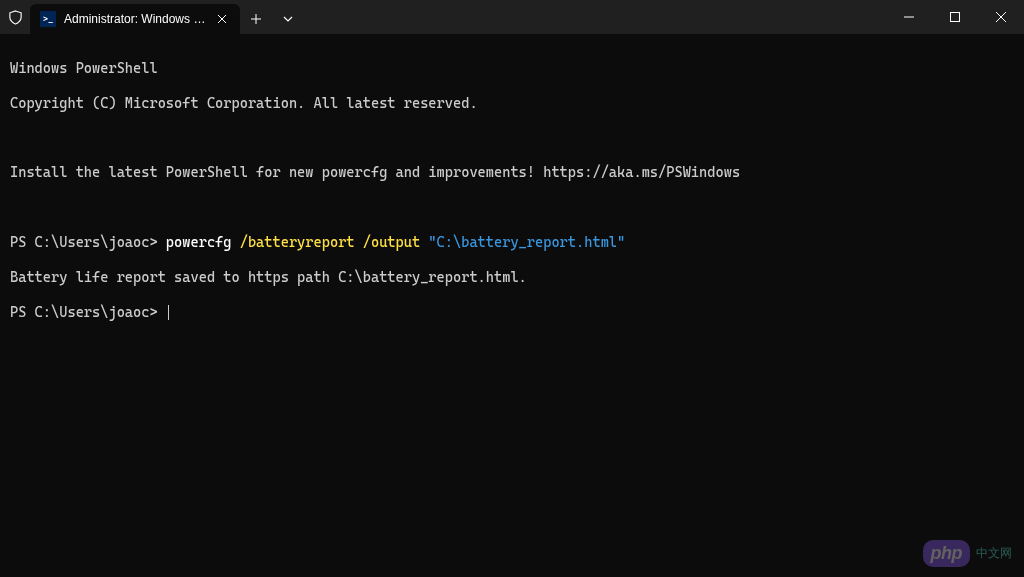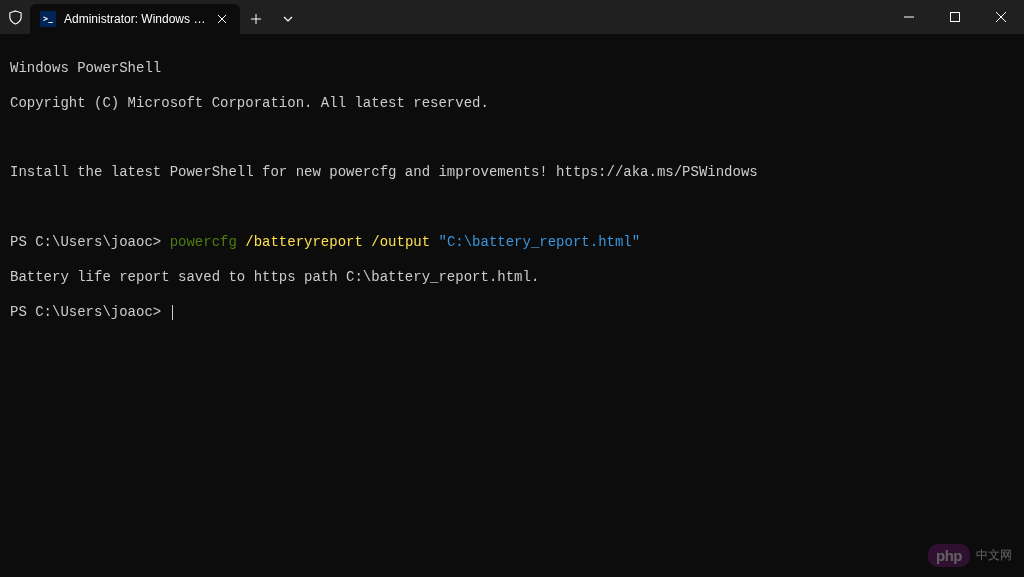--- a/index.html
+++ b/index.html
@@ -117,7 +117,6 @@
     }
     .line {
       min-height: 17px;
-      font-family: Liberation Mono, monospace;
     }
     .cmd-yellow {
       color: #4d7c0f;

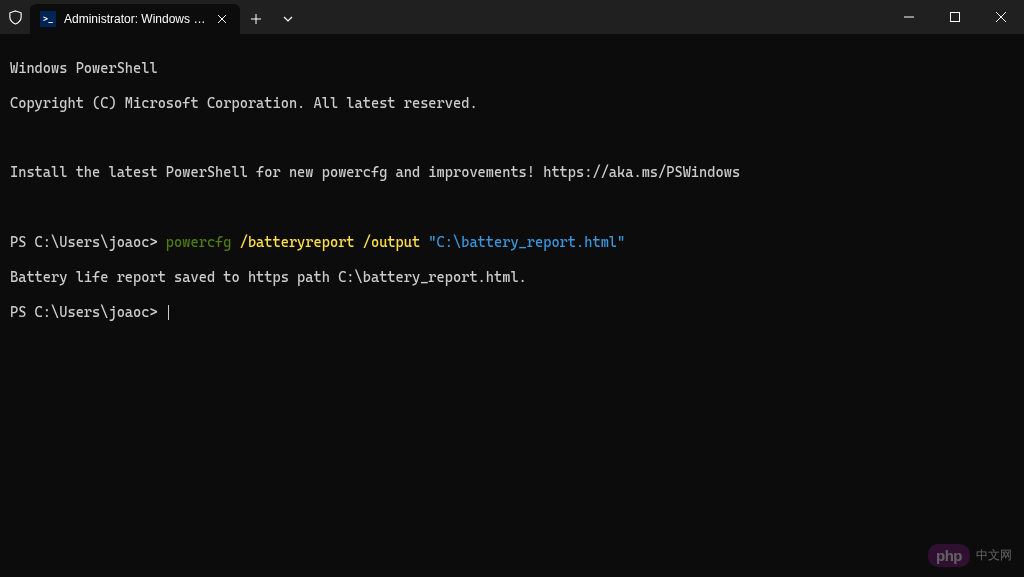--- a/index.html
+++ b/index.html
@@ -119,7 +119,7 @@
       min-height: 17px;
     }
     .cmd-yellow {
-      color: #4d7c0f;
+      color: #ffffff;
     }
     .cmd-gray {
       color: #fde047;

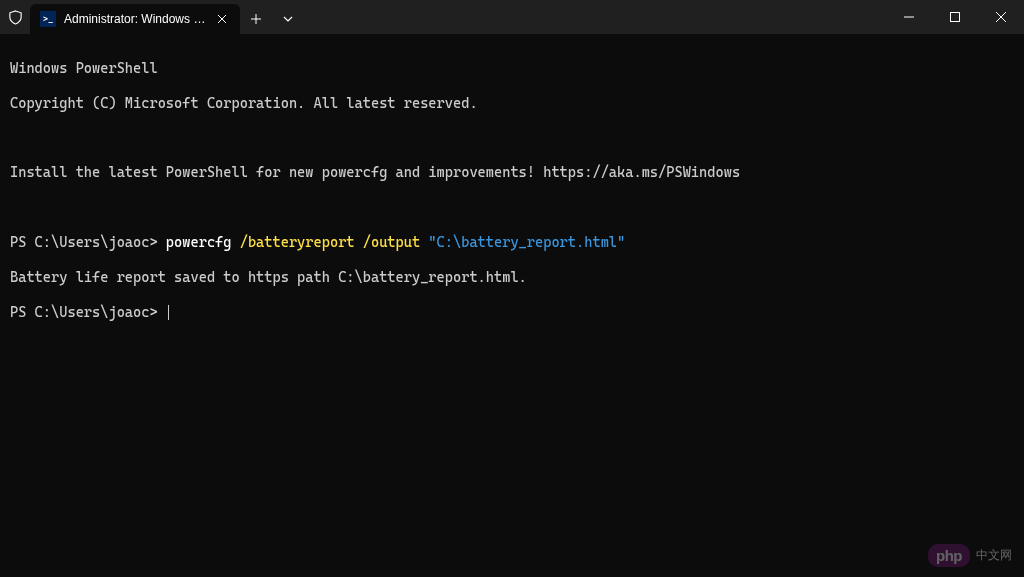--- a/index.html
+++ b/index.html
@@ -145,14 +145,15 @@
       opacity: 0.35;
     }
     .watermark-logo {
-      background: #701a75;
+      background: #8b5cf6;
       color: #ffffff;
       font-family: Arial, sans-serif;
-      font-size: 15px;
+      font-size: 18px;
       font-weight: bold;
       padding: 3px 8px;
       border-radius: 10px;
       letter-spacing: -0.5px;
+      font-style: italic;
     }
     .watermark-text {
       color: #ffffff;

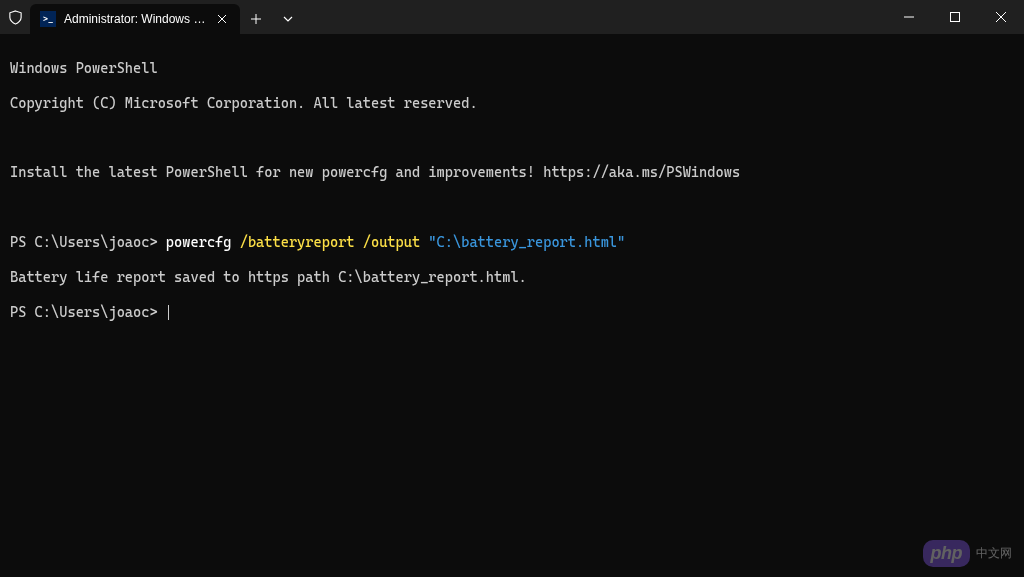--- a/index.html
+++ b/index.html
@@ -156,7 +156,7 @@
       font-style: italic;
     }
     .watermark-text {
-      color: #ffffff;
+      color: #5eead4;
       font-family: sans-serif;
       font-size: 12px;
       text-align: center;

